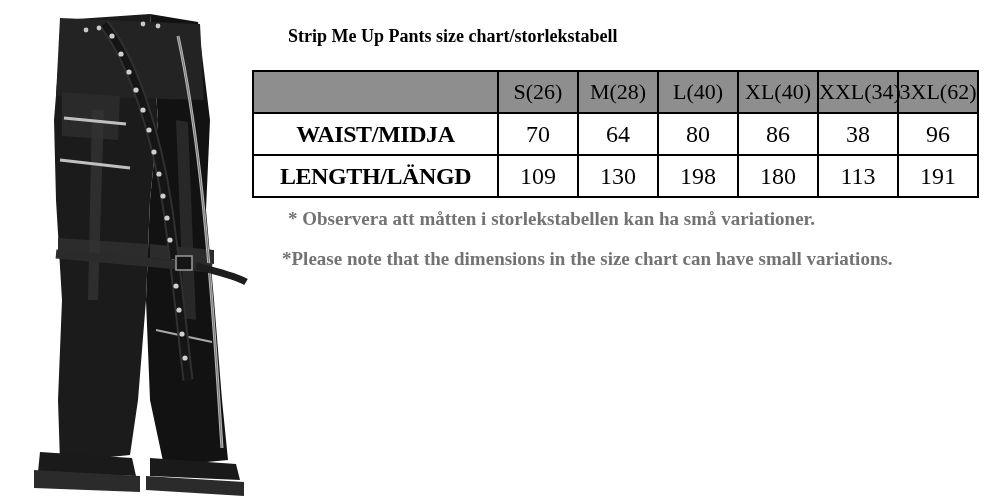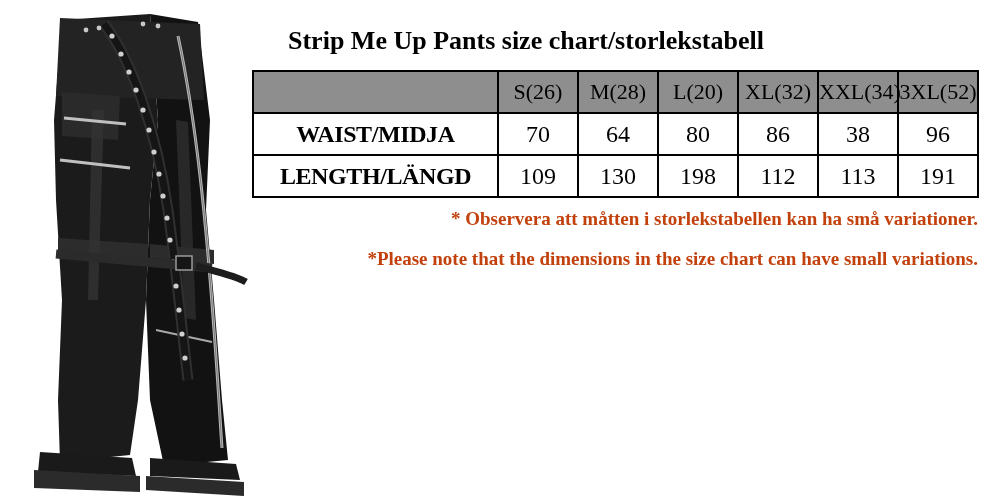--- a/index.html
+++ b/index.html
@@ -47,7 +47,7 @@
     width: 700px;
     font-family: "Liberation Serif", serif;
     font-weight: bold;
-    font-size: 26px;
+    font-size: 18px;
     color: #000000;
     letter-spacing: 0px;
     white-space: nowrap;

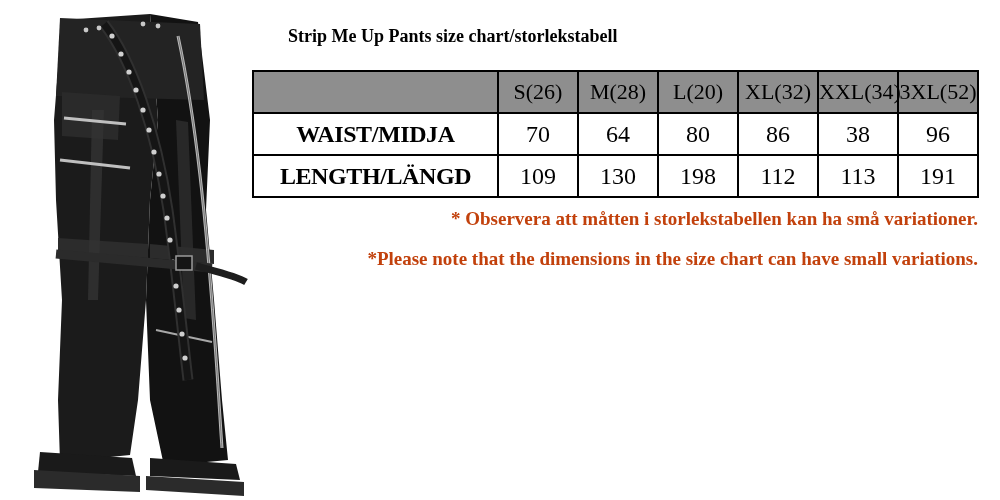--- a/index.html
+++ b/index.html
@@ -211,7 +211,7 @@
           <td class="corner"></td>
           <td>S(26)</td>
           <td>M(28)</td>
-          <td>L(20)</td>
+          <td>L(40)</td>
           <td>XL(32)</td>
           <td>XXL(34)</td>
           <td>3XL(52)</td>

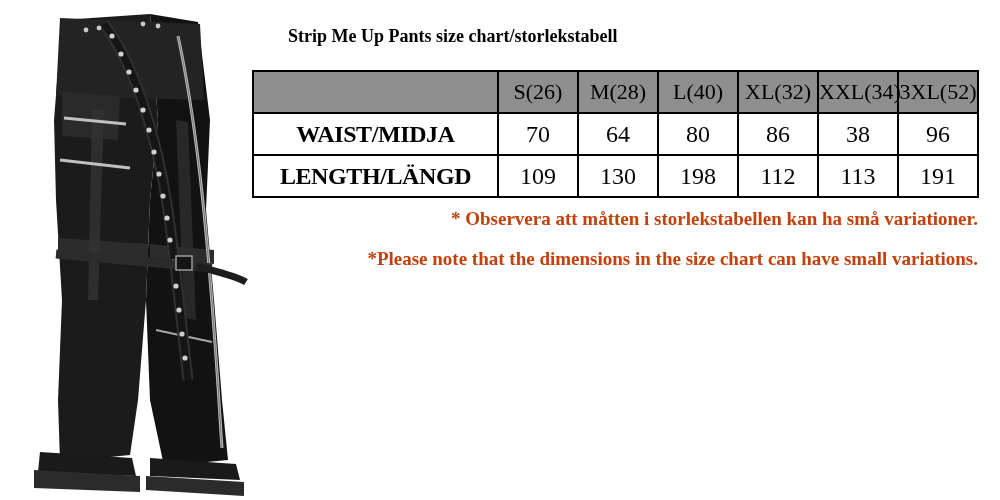--- a/index.html
+++ b/index.html
@@ -212,7 +212,7 @@
           <td>S(26)</td>
           <td>M(28)</td>
           <td>L(40)</td>
-          <td>XL(32)</td>
+          <td>XL(40)</td>
           <td>XXL(34)</td>
           <td>3XL(52)</td>
         </tr>

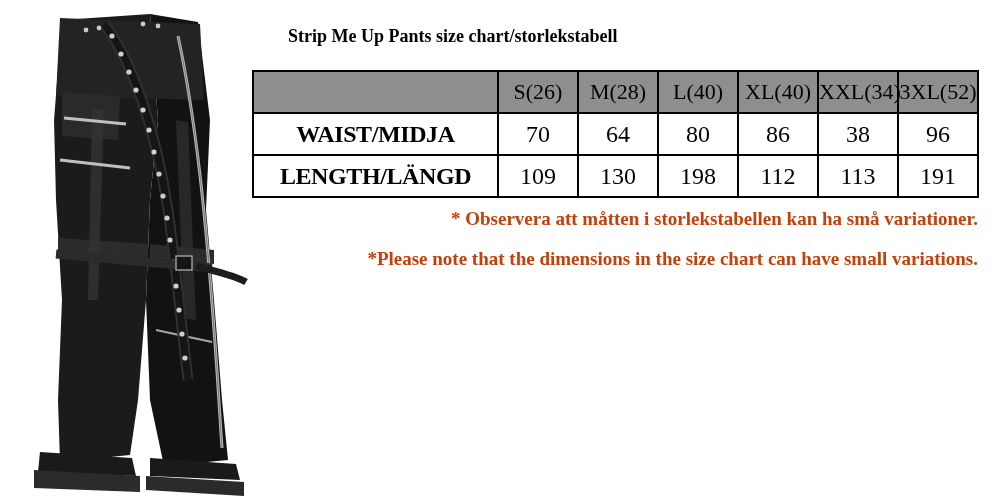--- a/index.html
+++ b/index.html
@@ -214,7 +214,7 @@
           <td>L(40)</td>
           <td>XL(40)</td>
           <td>XXL(34)</td>
-          <td>3XL(52)</td>
+          <td>3XL(62)</td>
         </tr>
       </thead>
       <tbody>

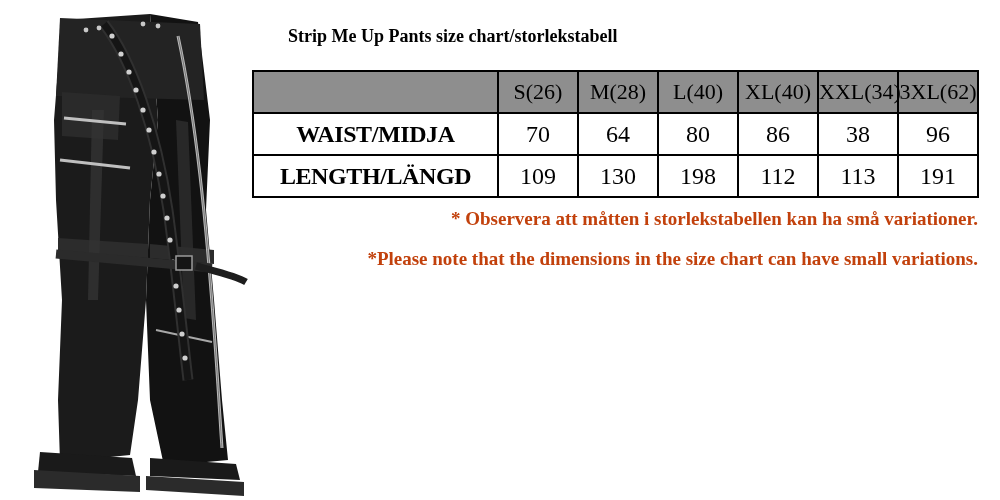--- a/index.html
+++ b/index.html
@@ -232,7 +232,7 @@
           <td>109</td>
           <td>130</td>
           <td>198</td>
-          <td>112</td>
+          <td>180</td>
           <td>113</td>
           <td>191</td>
         </tr>

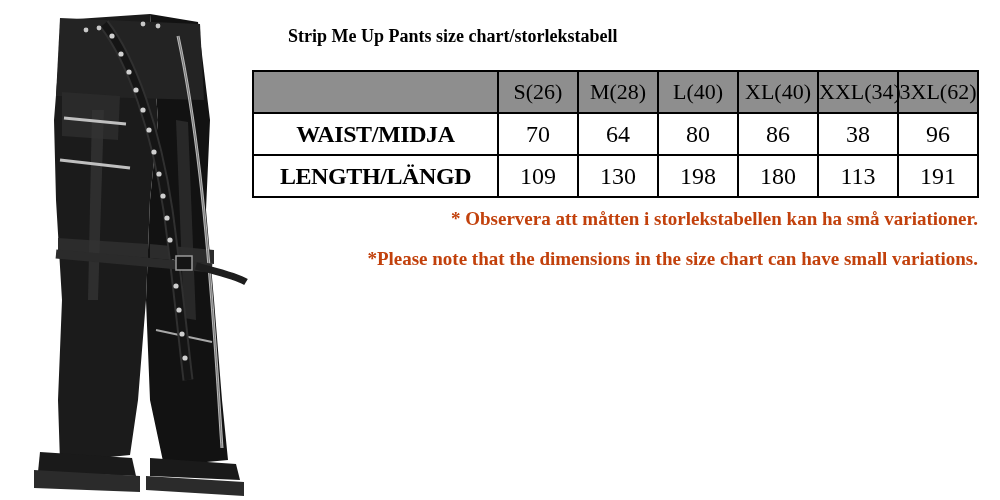--- a/index.html
+++ b/index.html
@@ -105,10 +105,9 @@
     font-family: "Liberation Serif", serif;
     font-weight: bold;
     font-size: 19px;
-    color: #c2410c;
+    color: #737373;
     line-height: 28px;
     margin-bottom: 12px;
-    text-align: right;
   }
   .note.second {
     margin-left: -6px;

